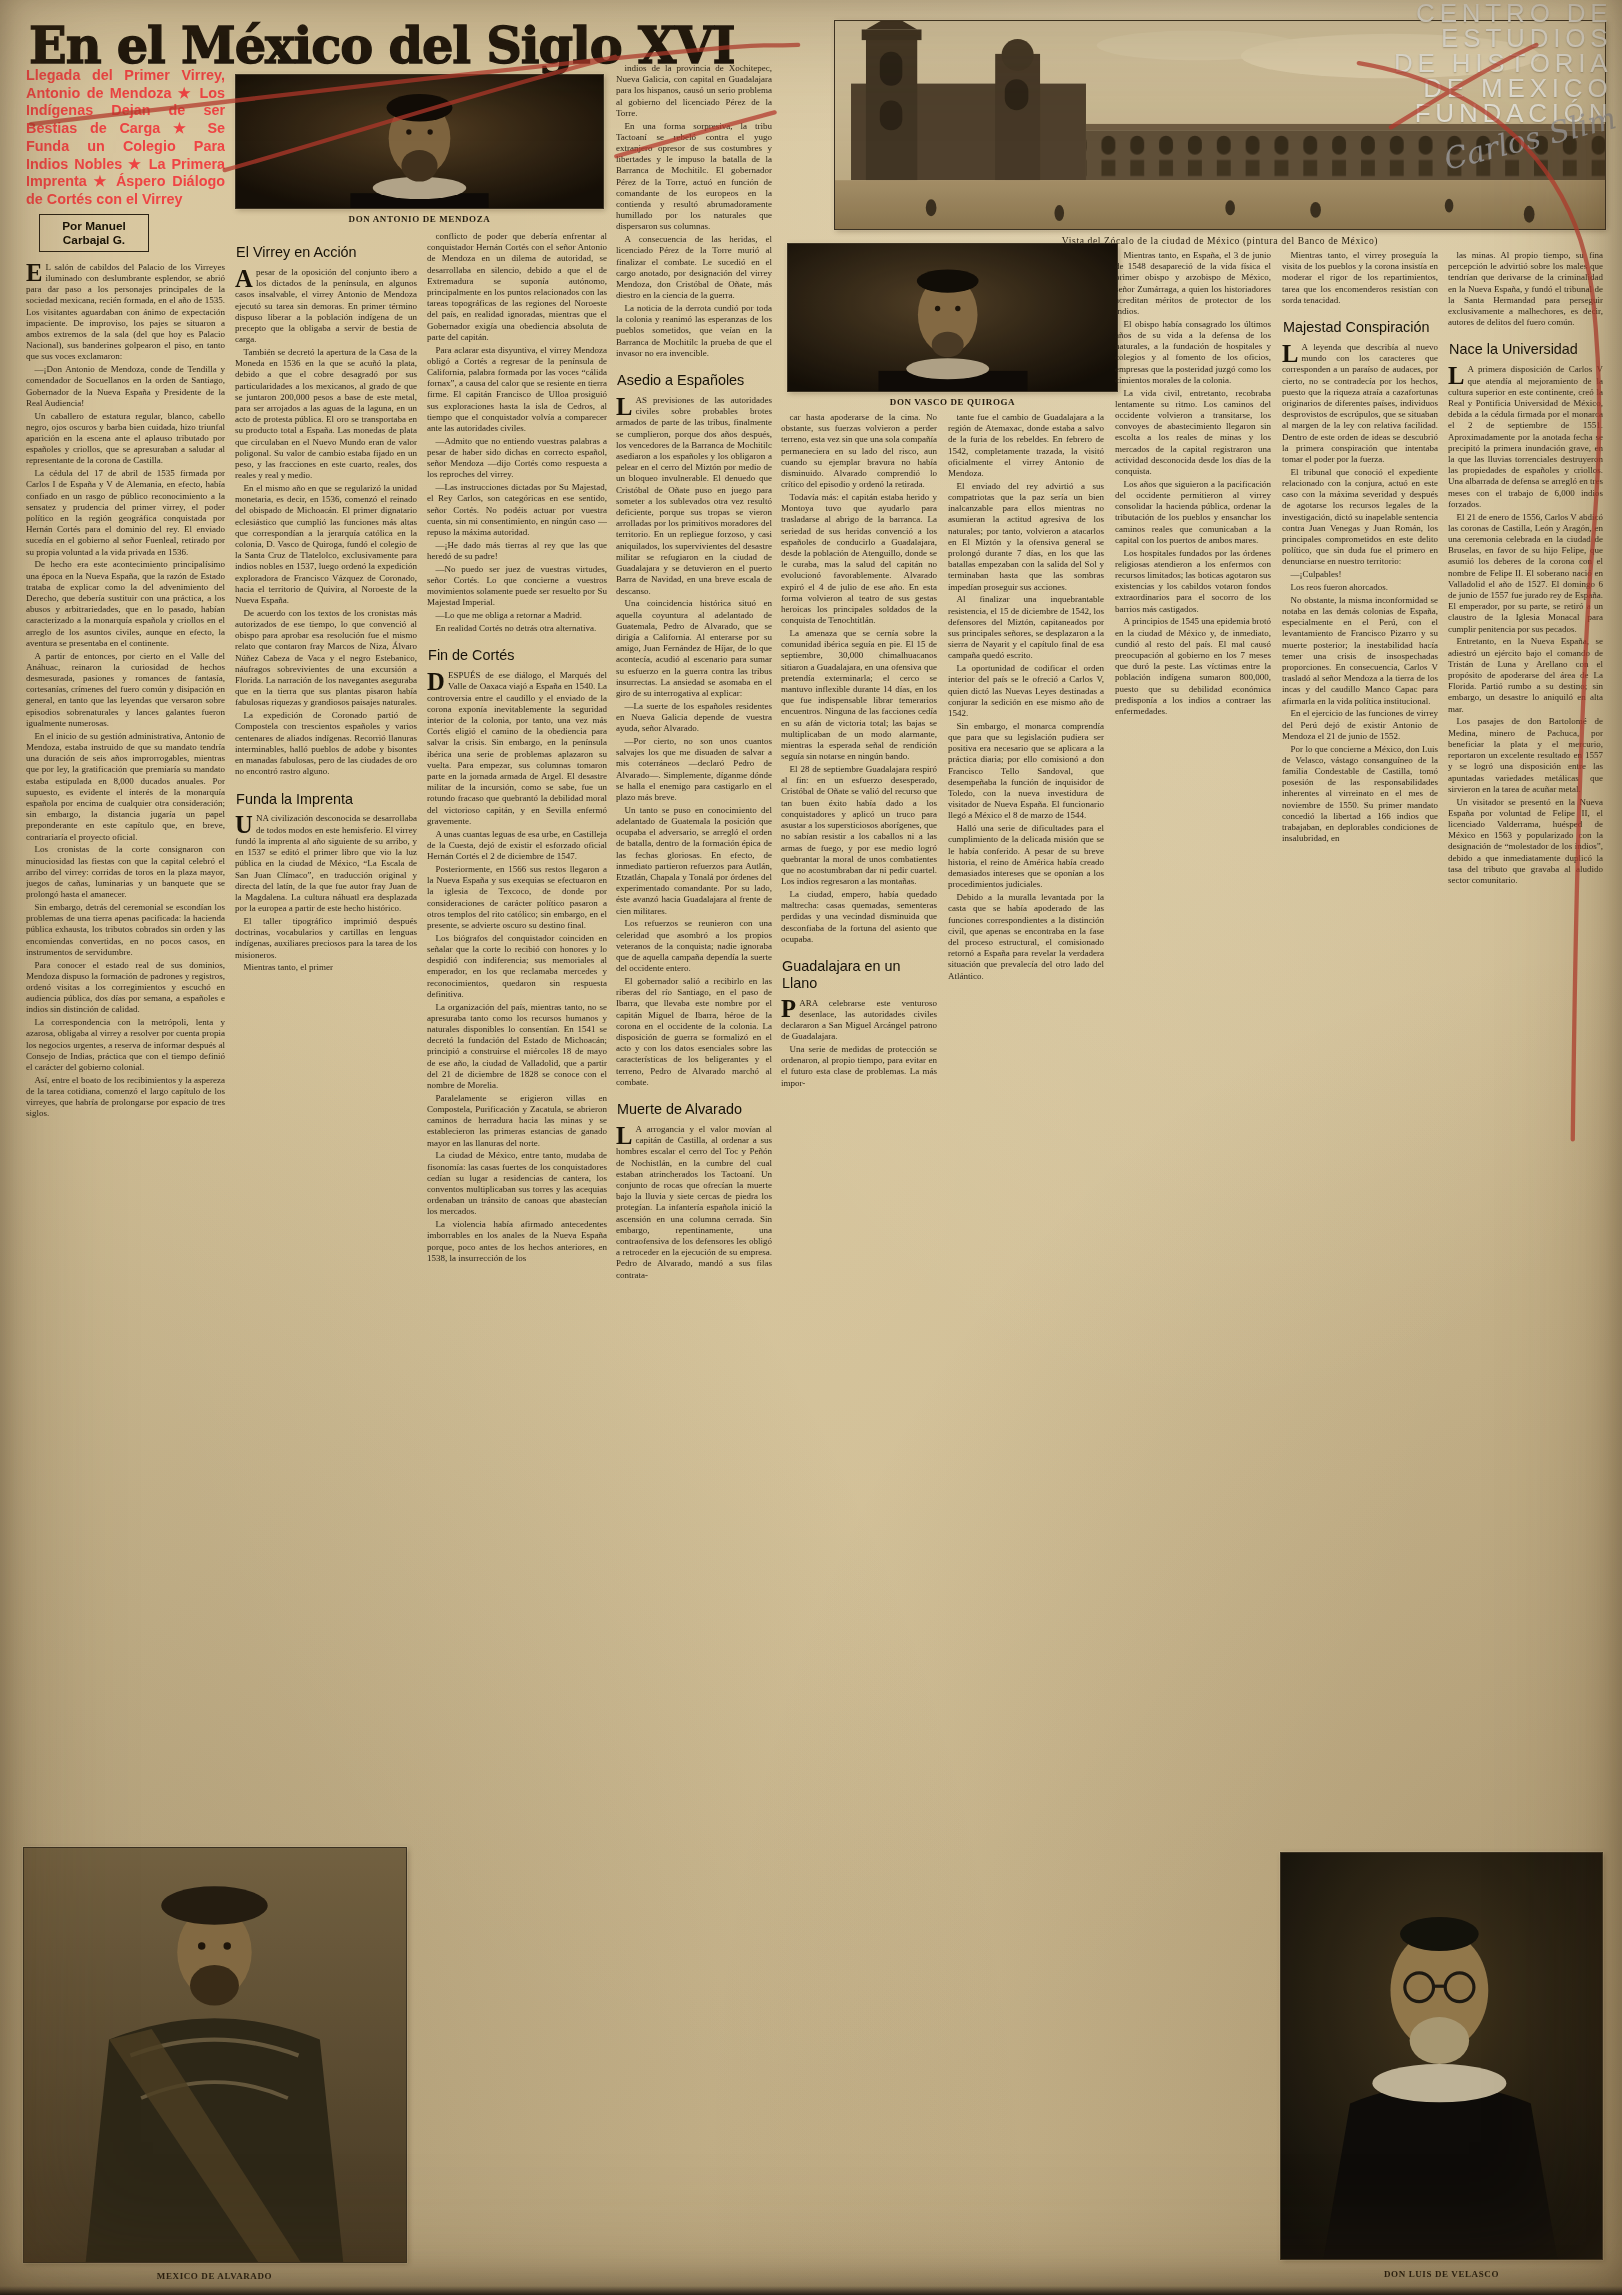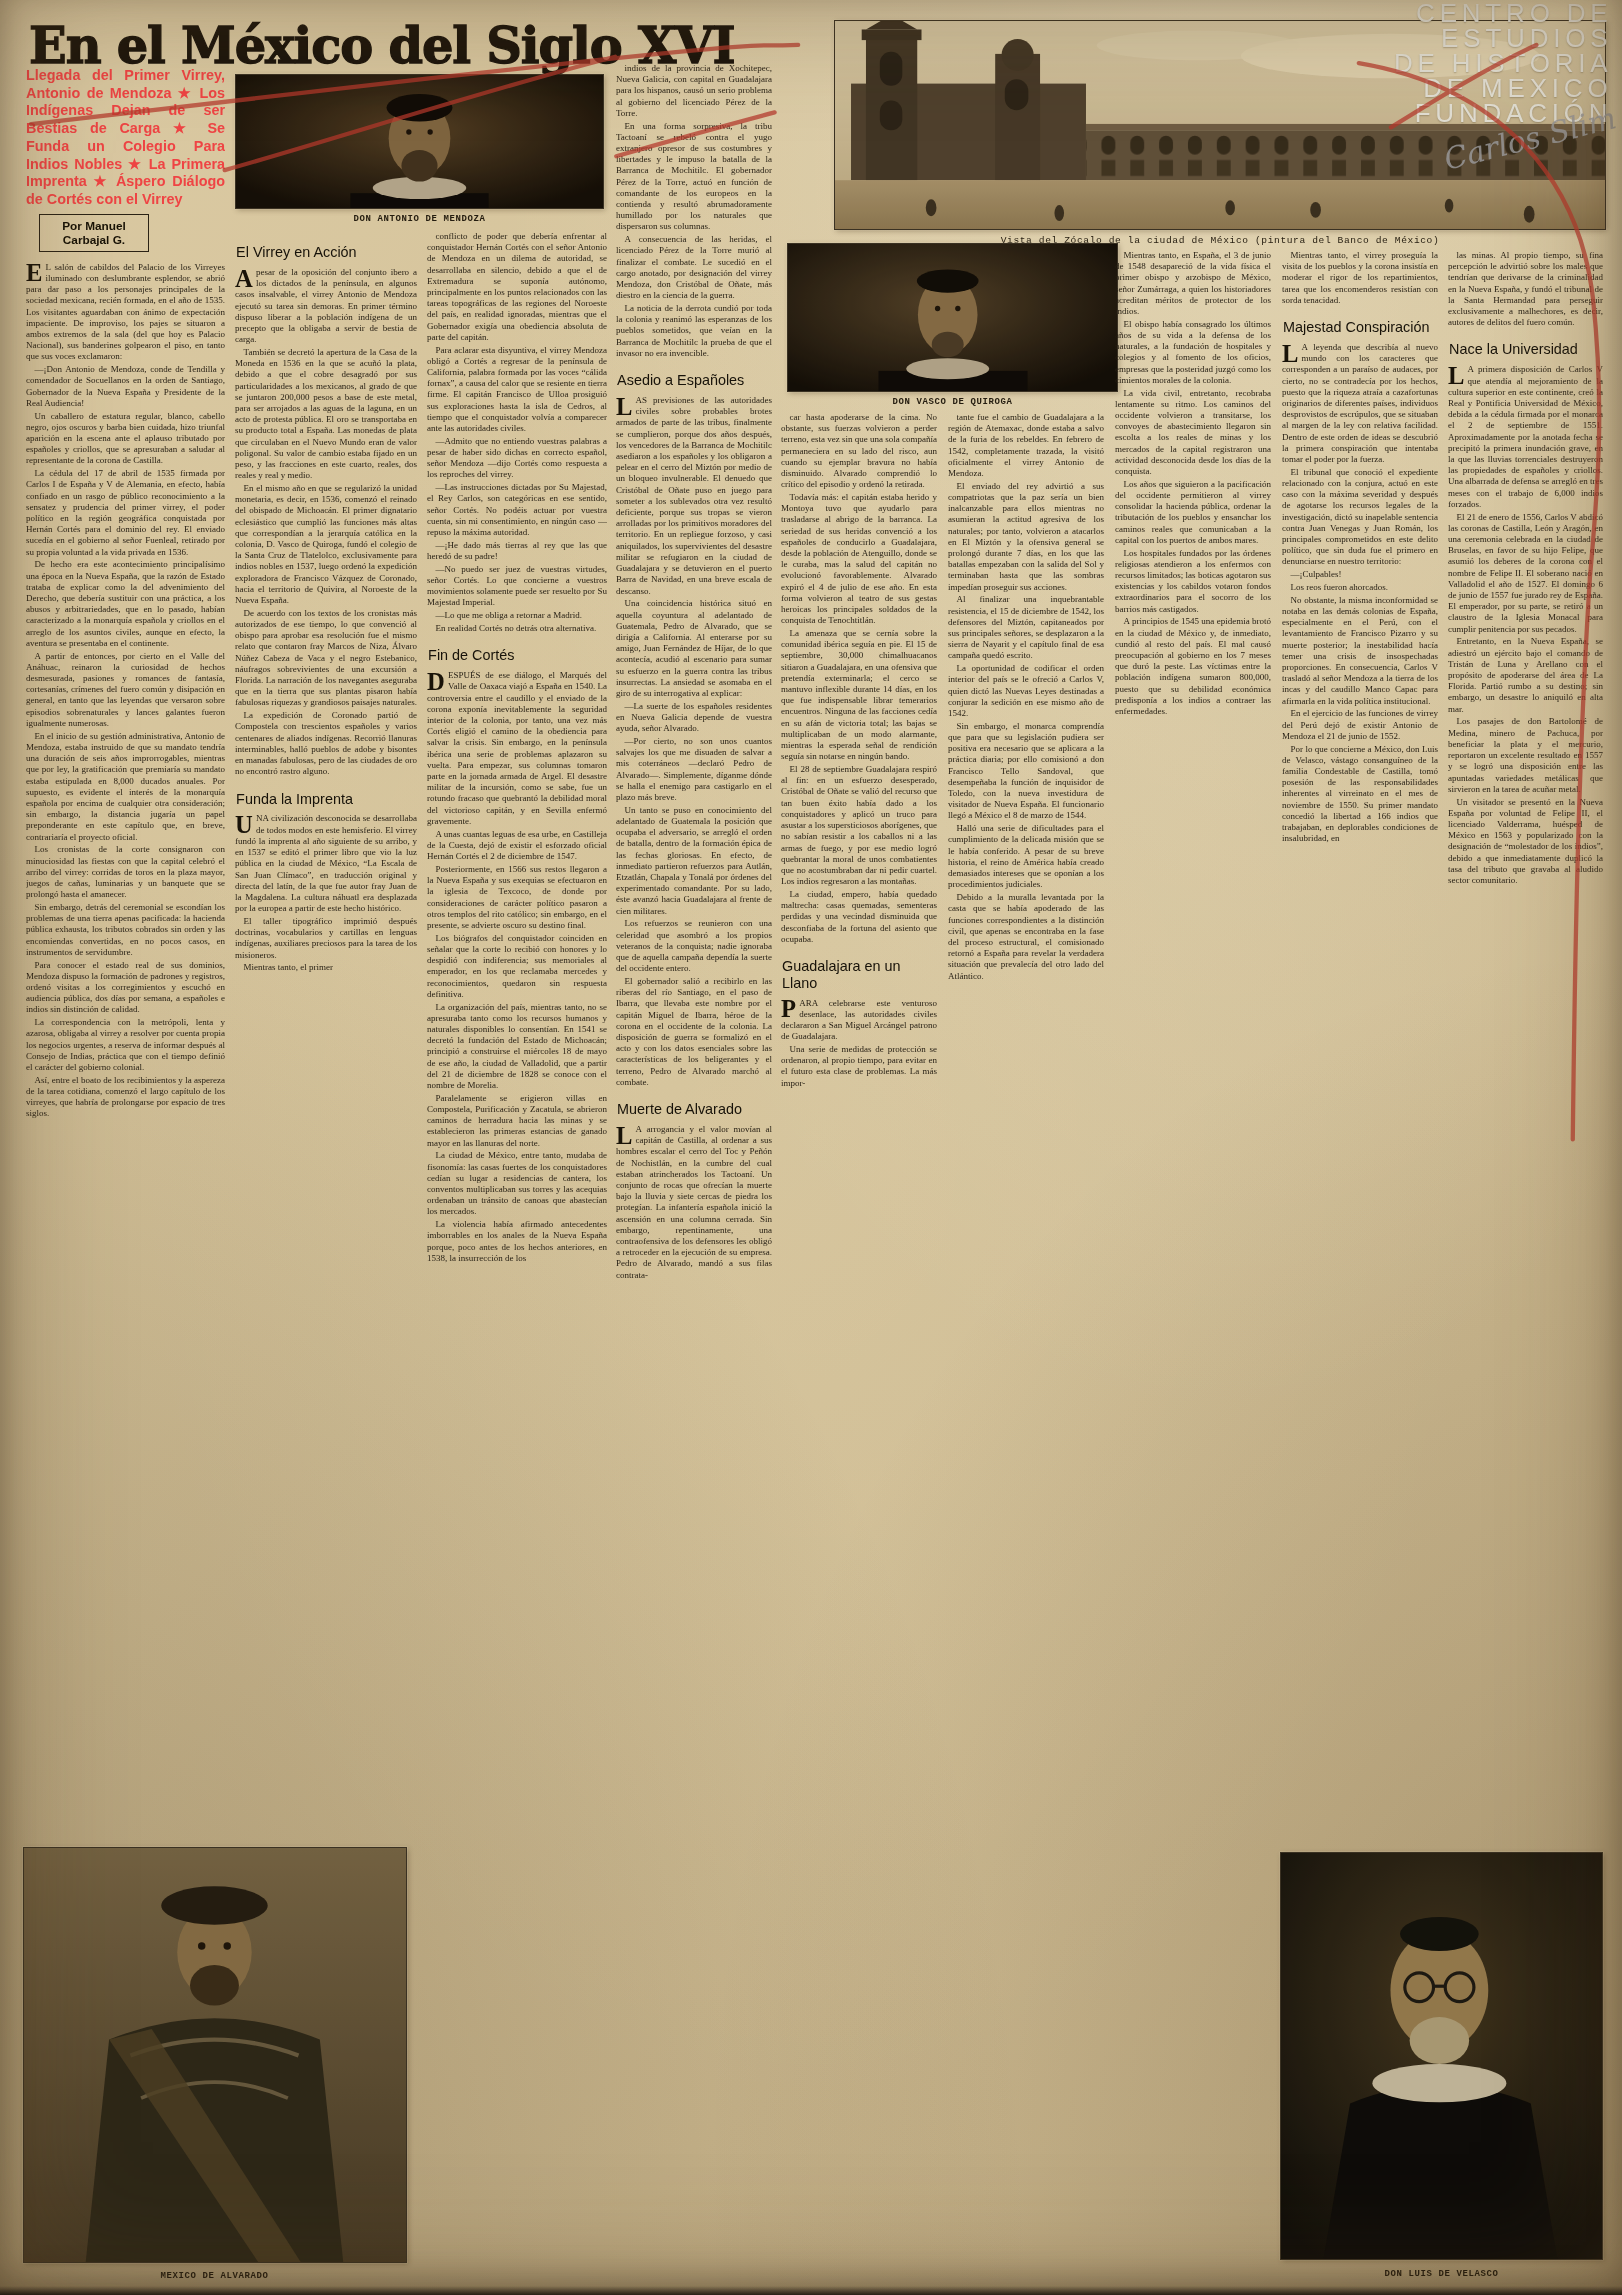--- a/index.html
+++ b/index.html
@@ -59,7 +59,7 @@
   .fig{position:absolute;border:0.5px solid #3a3122;overflow:hidden;
     box-shadow:0 0 0 0.5px rgba(250,240,215,.25), 1.6px 2.1px 5.4px rgba(60,42,18,.35)}
   .fig svg{display:block;width:100%;height:100%}
-  .cap{position:absolute;text-align:center;font-family:Liberation Mono, monospace;
+  .cap{position:absolute;text-align:center;font-family:Liberation Serif, serif;
     font-weight:bold;font-size:9px;letter-spacing:0.6px;color:#241c0f}
 
   

